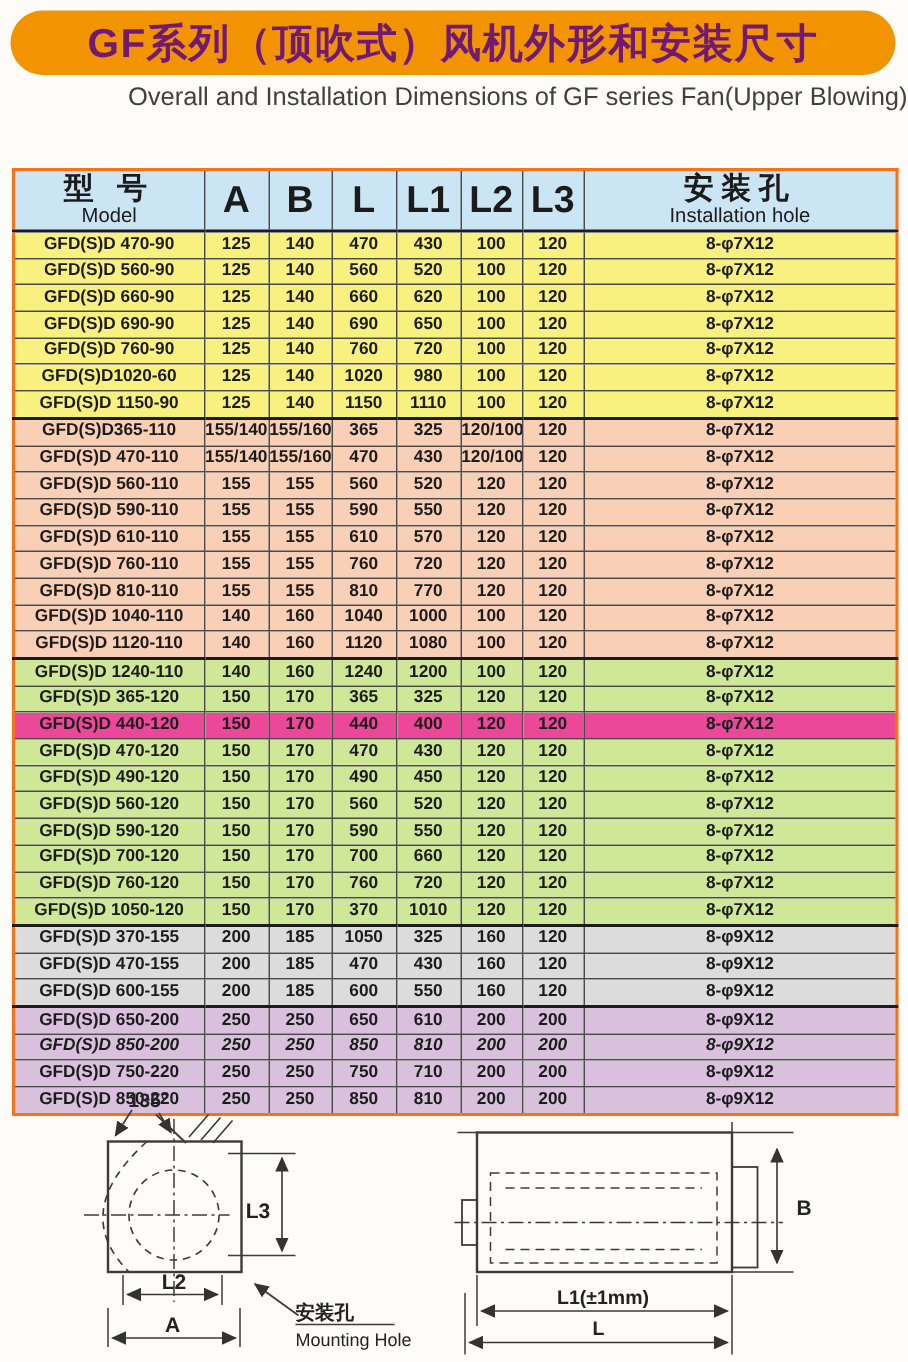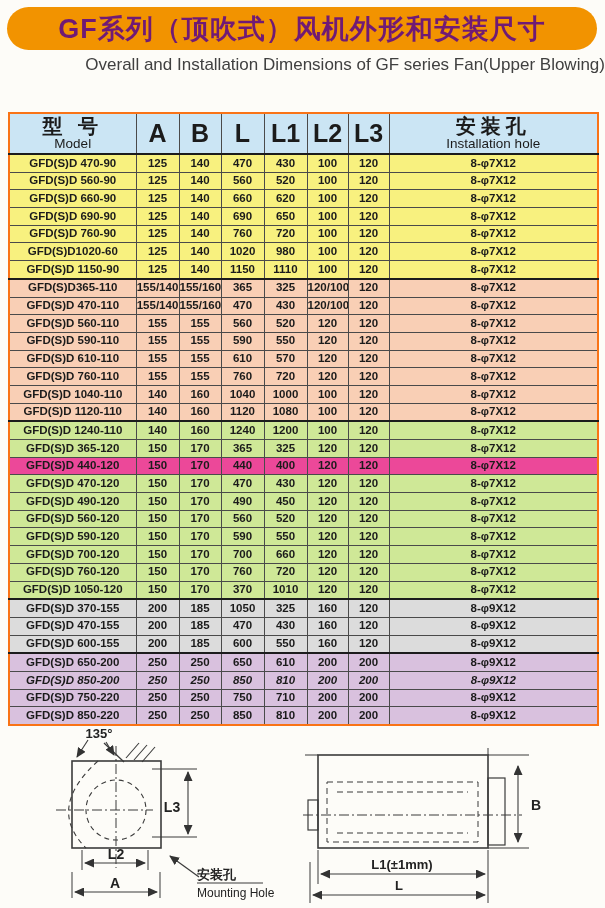--- a/index.html
+++ b/index.html
@@ -225,6 +225,16 @@
           <td>8-φ7X12</td>
         </tr>
         <tr style="background: rgb(249, 207, 181);">
+          <td>GFD(S)D 810-110</td>
+          <td>155</td>
+          <td>155</td>
+          <td>810</td>
+          <td>770</td>
+          <td>120</td>
+          <td>120</td>
+          <td>8-φ7X12</td>
+        </tr>
+        <tr style="background: rgb(249, 207, 181);">
           <td>GFD(S)D 1040-110</td>
           <td>140</td>
           <td>160</td>

